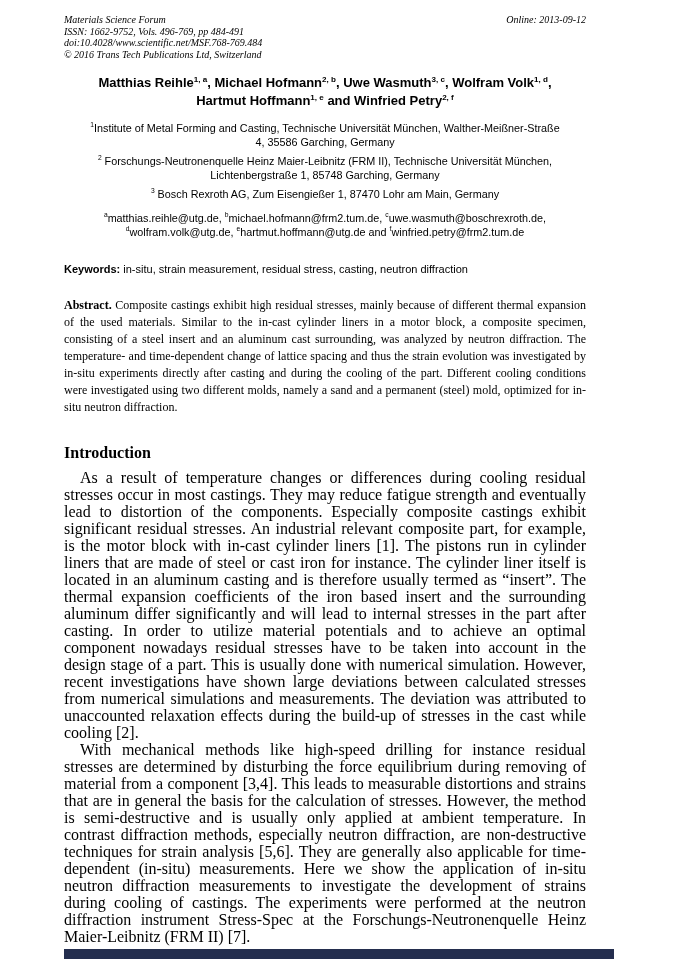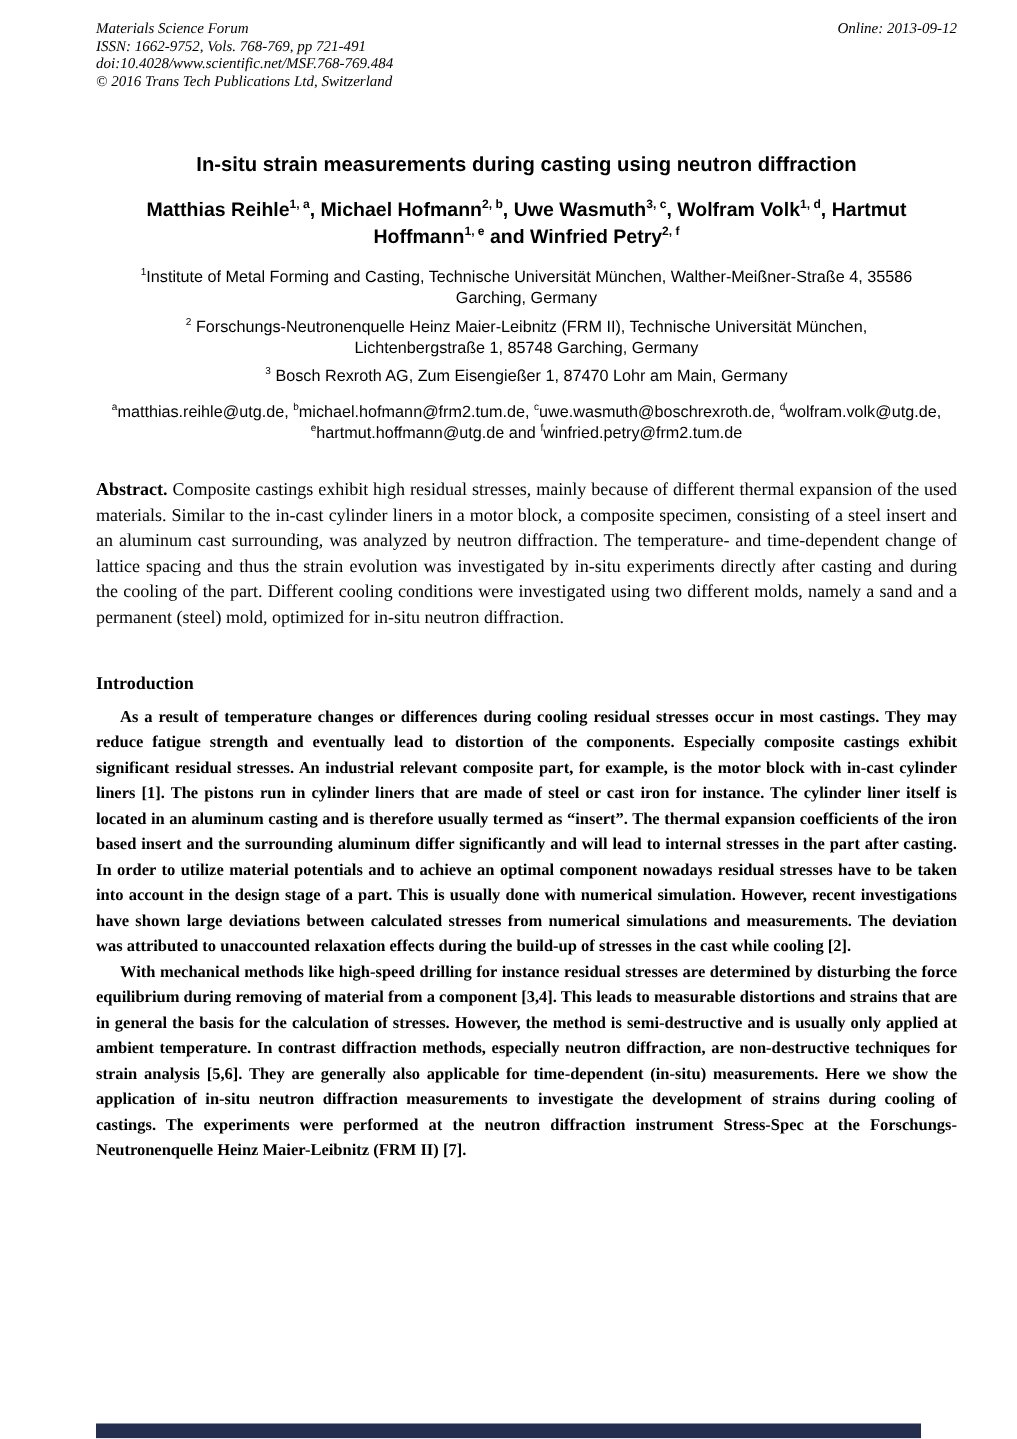--- a/index.html
+++ b/index.html
@@ -14,7 +14,7 @@
     font-family: "Liberation Serif", serif;
     overflow: hidden;
   }
-  .content { padding: 14px 40px 0 64px; }
+  .content { padding: 14px 92px 0 64px; }
 
   .page-header {
     display: flex;

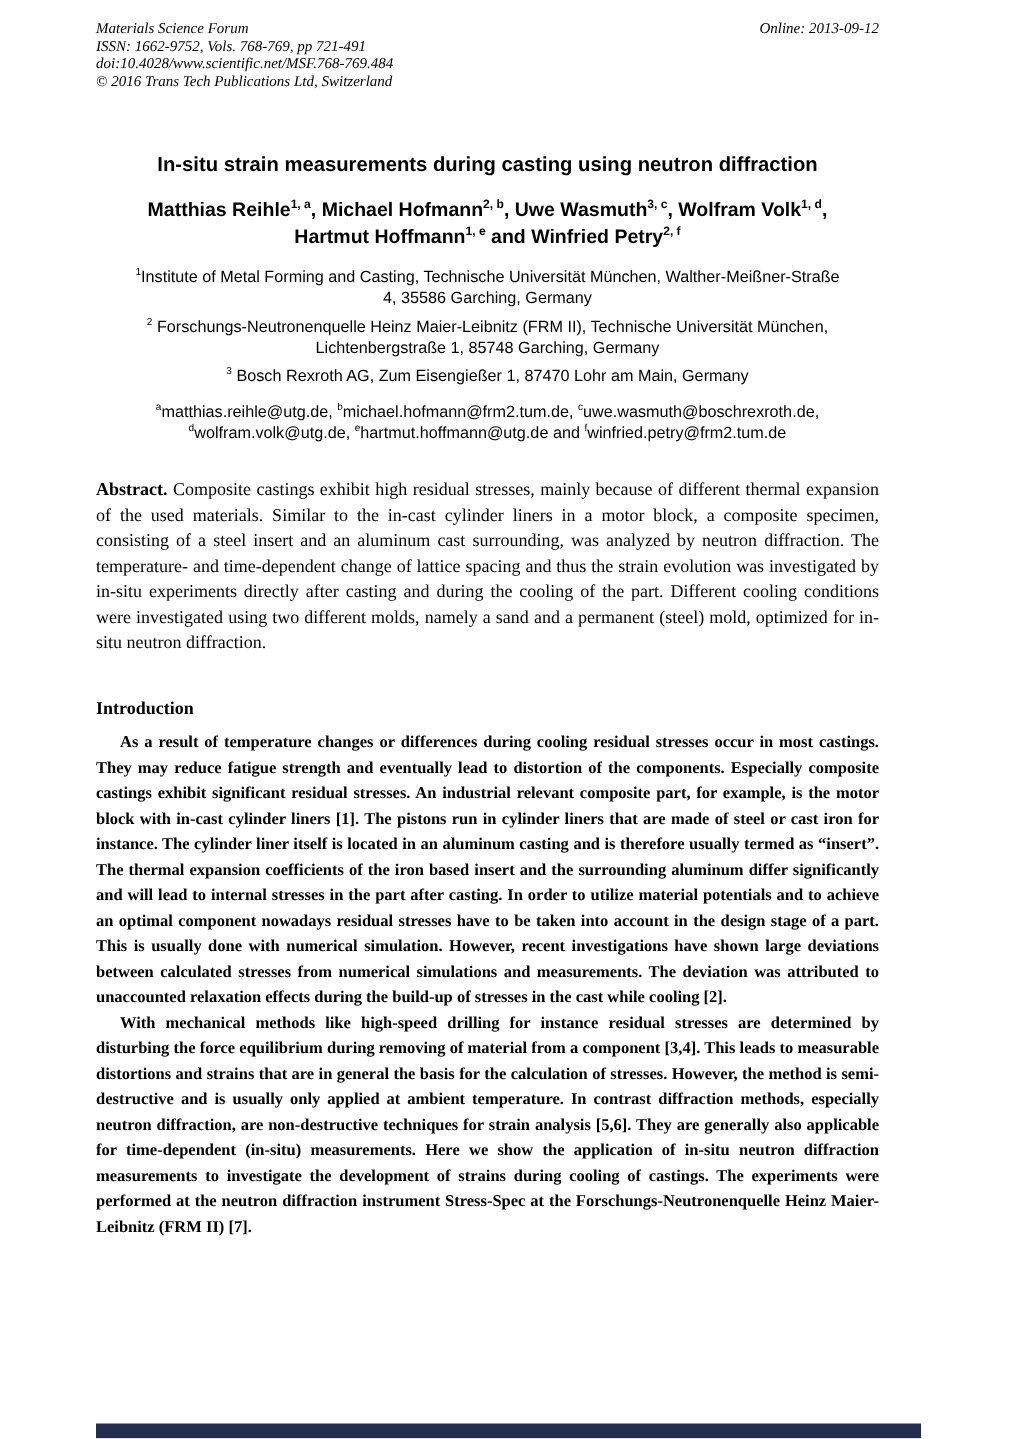--- a/index.html
+++ b/index.html
@@ -112,7 +112,7 @@
     <header class="page-header">
       <div>
         <div>Materials Science Forum</div>
-        <div>ISSN: 1662-9752, Vols. 768-769, pp 721-491</div>
+        <div>ISSN: 1662-9752, Vols. 496-769, pp 484-491</div>
         <div>doi:10.4028/www.scientific.net/MSF.768-769.484</div>
         <div>© 2016 Trans Tech Publications Ltd, Switzerland</div>
       </div>

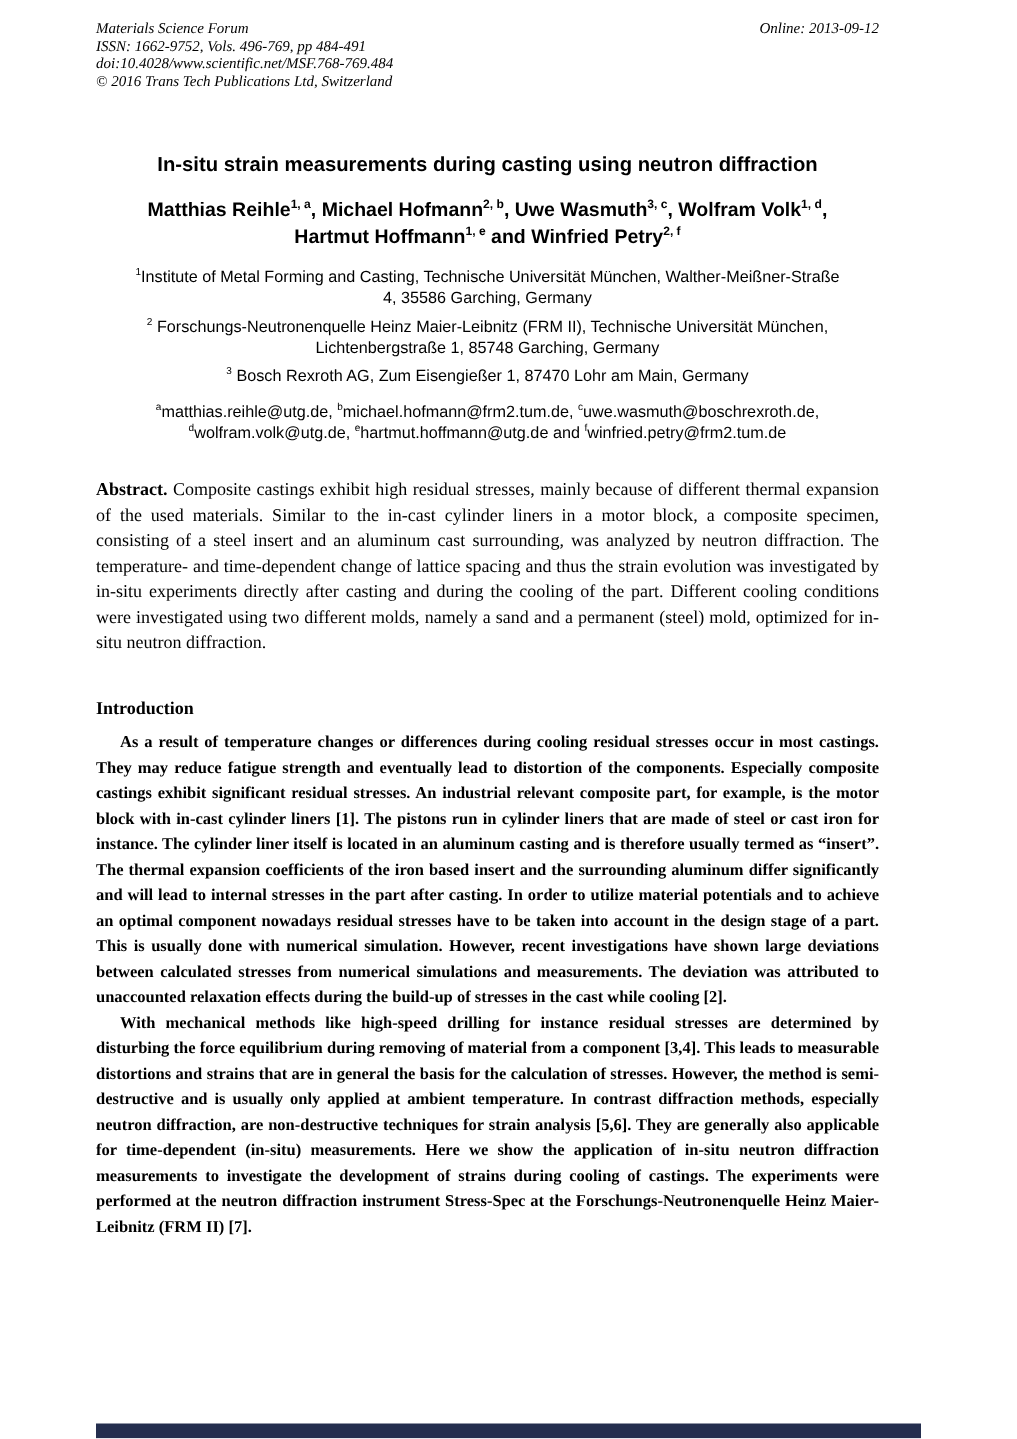--- a/index.html
+++ b/index.html
@@ -119,7 +119,6 @@
       <div class="header-right">Online: 2013-09-12</div>
     </header>
 
-    <h1 class="title">In-situ strain measurements during casting using neutron diffraction</h1>
 
     <p class="authors"><span><span>Matthias Reihle</span><sup>1, a</sup><span>, </span></span><span><span>Michael Hofmann</span><sup>2, b</sup><span>, </span></span><span><span>Uwe Wasmuth</span><sup>3, c</sup><span>, </span></span><span><span>Wolfram Volk</span><sup>1, d</sup><span>, </span></span><span><span>Hartmut Hoffmann</span><sup>1, e</sup><span> and </span></span><span><span>Winfried Petry</span><sup>2, f</sup><span></span></span></p>
 

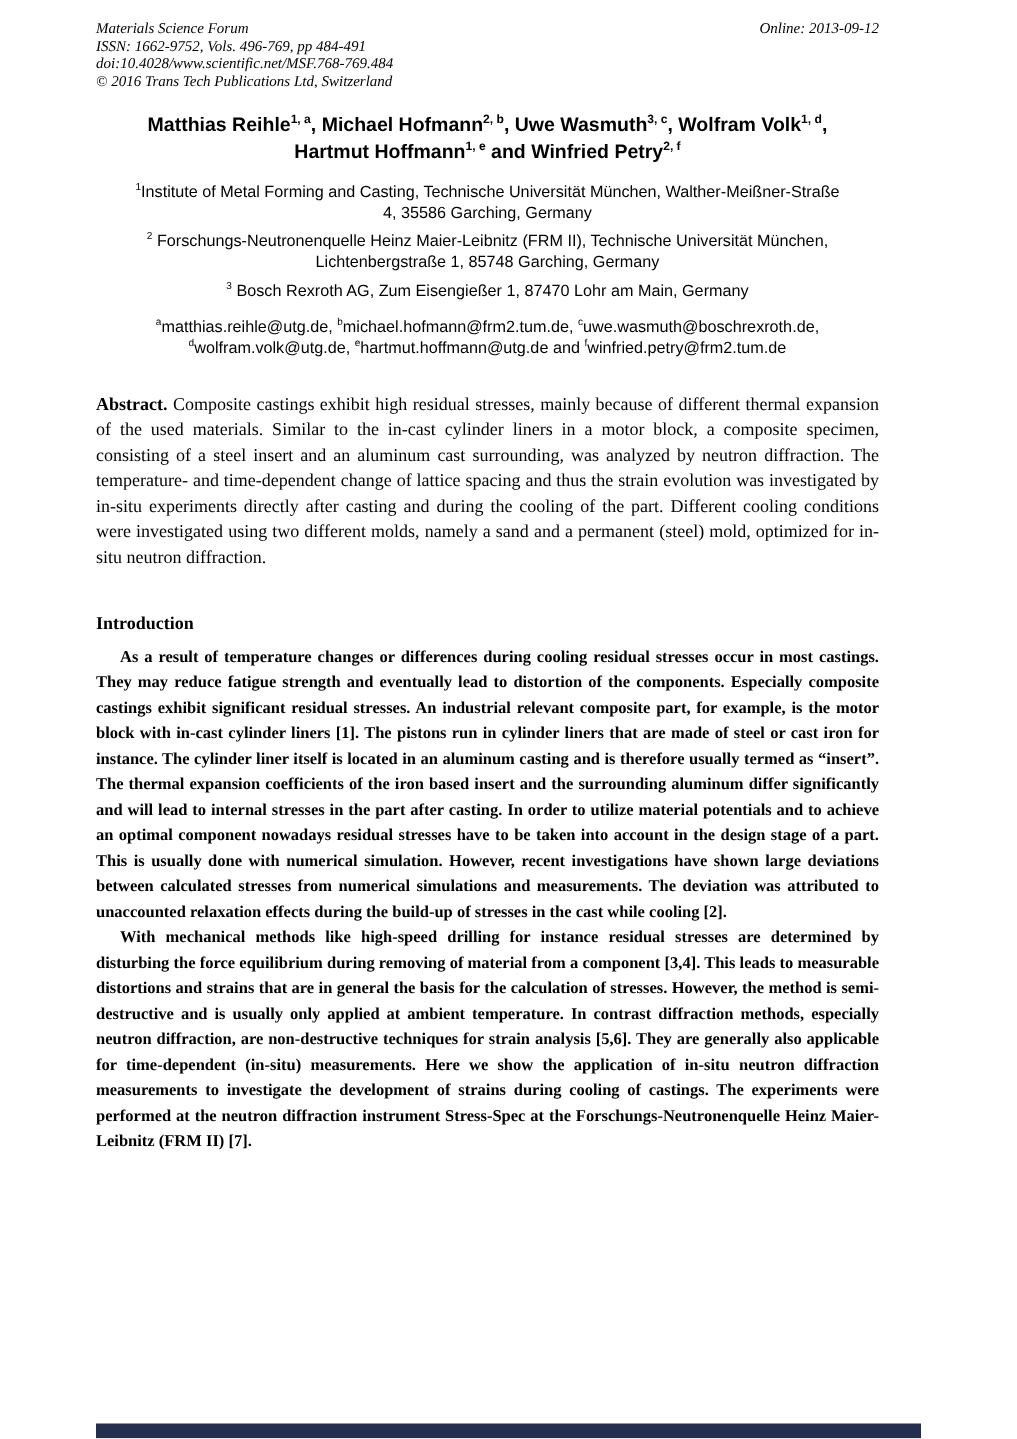--- a/index.html
+++ b/index.html
@@ -130,6 +130,7 @@
 
     <p class="emails"><span><sup>a</sup><span>matthias.reihle@utg.de, </span></span><span><sup>b</sup><span>michael.hofmann@frm2.tum.de, </span></span><span><sup>c</sup><span>uwe.wasmuth@boschrexroth.de, </span></span><span><sup>d</sup><span>wolfram.volk@utg.de, </span></span><span><sup>e</sup><span>hartmut.hoffmann@utg.de and </span></span><span><sup>f</sup><span>winfried.petry@frm2.tum.de</span></span></p>
 
+    <p class="keywords"><span class="kw-label">Keywords:</span> <span>in-situ, strain measurement, residual stress, casting, neutron diffraction</span></p>
 
     <p class="abstract"><span class="abs-label">Abstract.</span> <span>Composite castings exhibit high residual stresses, mainly because of different thermal expansion of the used materials. Similar to the in-cast cylinder liners in a motor block, a composite specimen, consisting of a steel insert and an aluminum cast surrounding, was analyzed by neutron diffraction. The temperature- and time-dependent change of lattice spacing and thus the strain evolution was investigated by in-situ experiments directly after casting and during the cooling of the part. Different cooling conditions were investigated using two different molds, namely a sand and a permanent (steel) mold, optimized for in-situ neutron diffraction.</span></p>
 

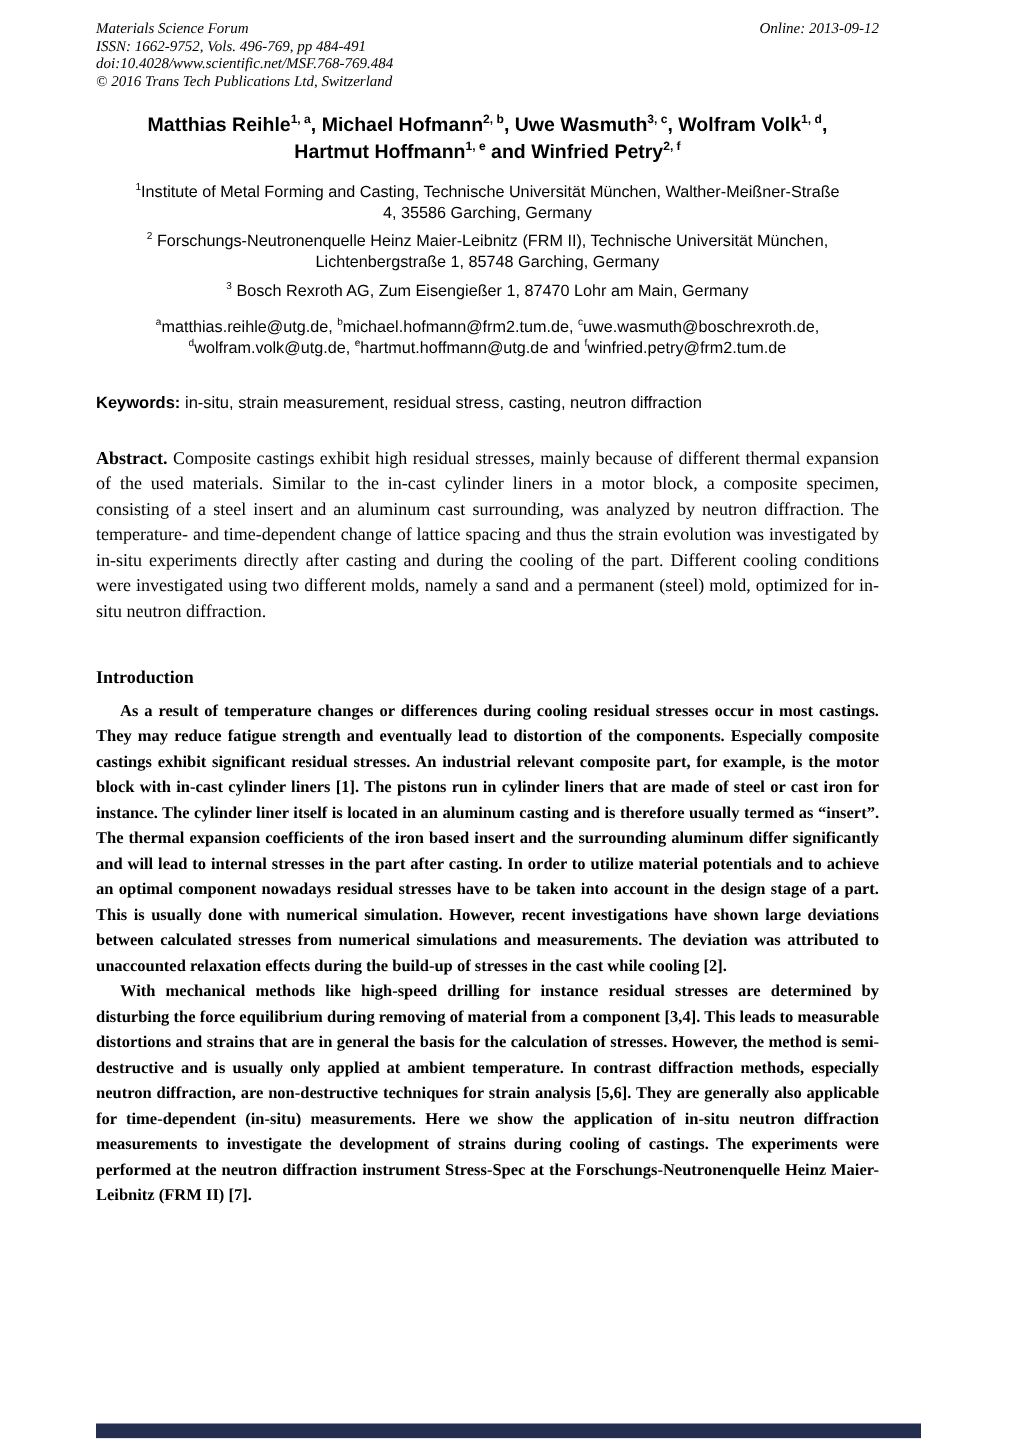--- a/index.html
+++ b/index.html
@@ -81,7 +81,7 @@
   .abstract .abs-label { font-weight: bold; }
 
   .section-heading {
-    font-size: 12px;
+    font-size: 16px;
     font-weight: bold;
     margin-top: 28px;
   }

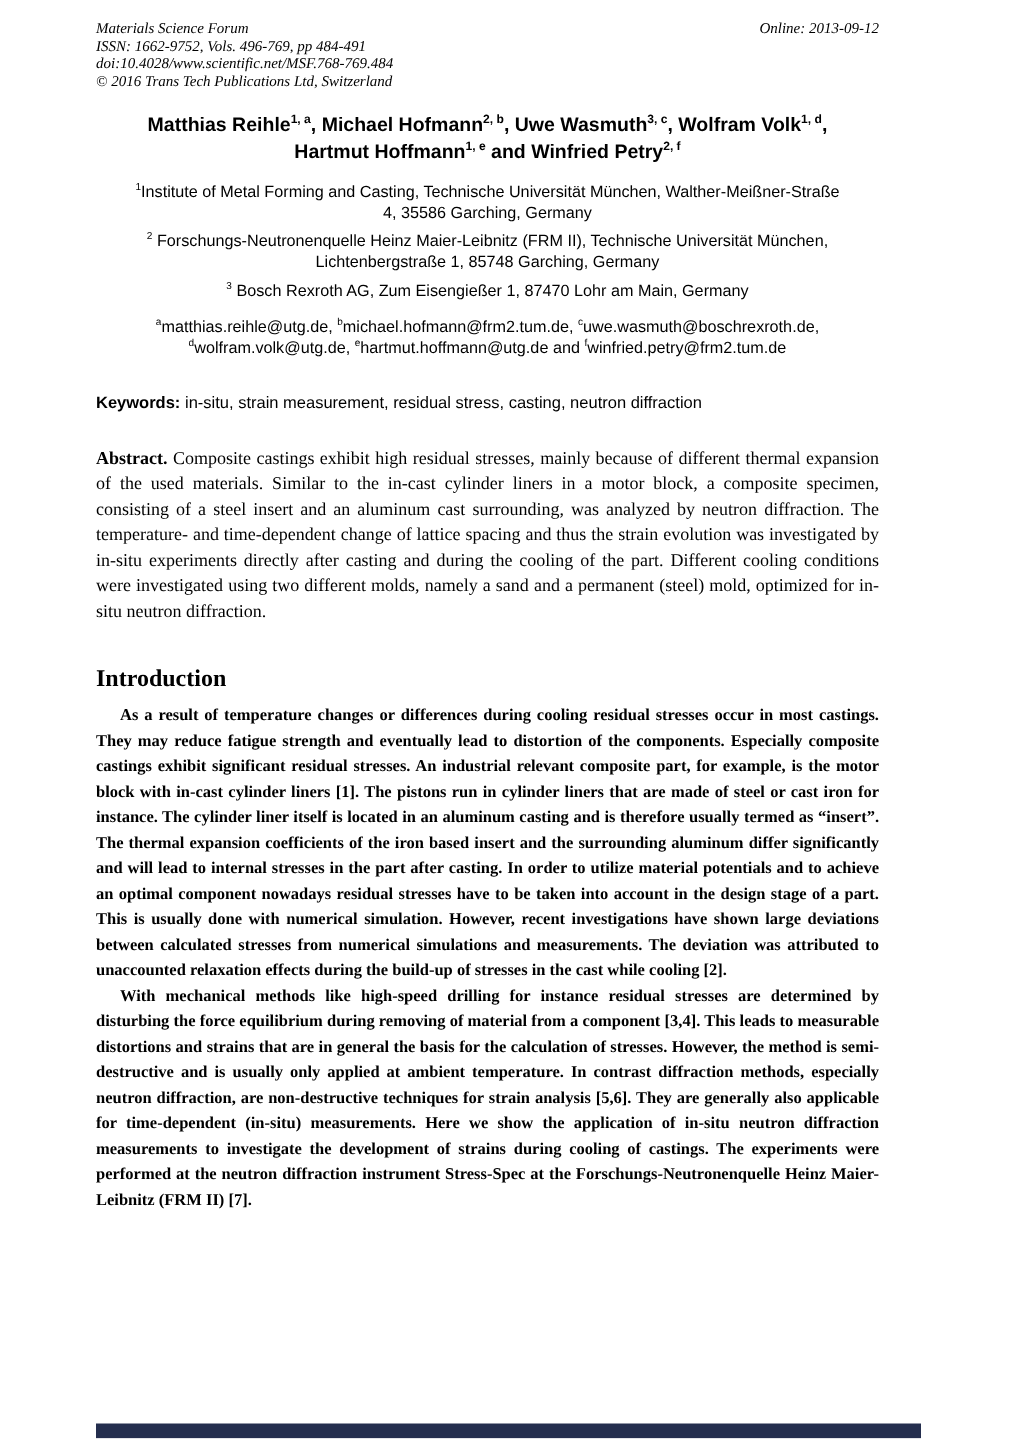--- a/index.html
+++ b/index.html
@@ -86,11 +86,10 @@
     margin-top: 28px;
   }
   .body-par {
-    font-size: 11px;
+    font-size: 16px;
     line-height: 17px;
     text-align: justify;
     text-indent: 16px;
-    font-weight: bold;
   }
   .body-par.first { margin-top: 7px; }
 

